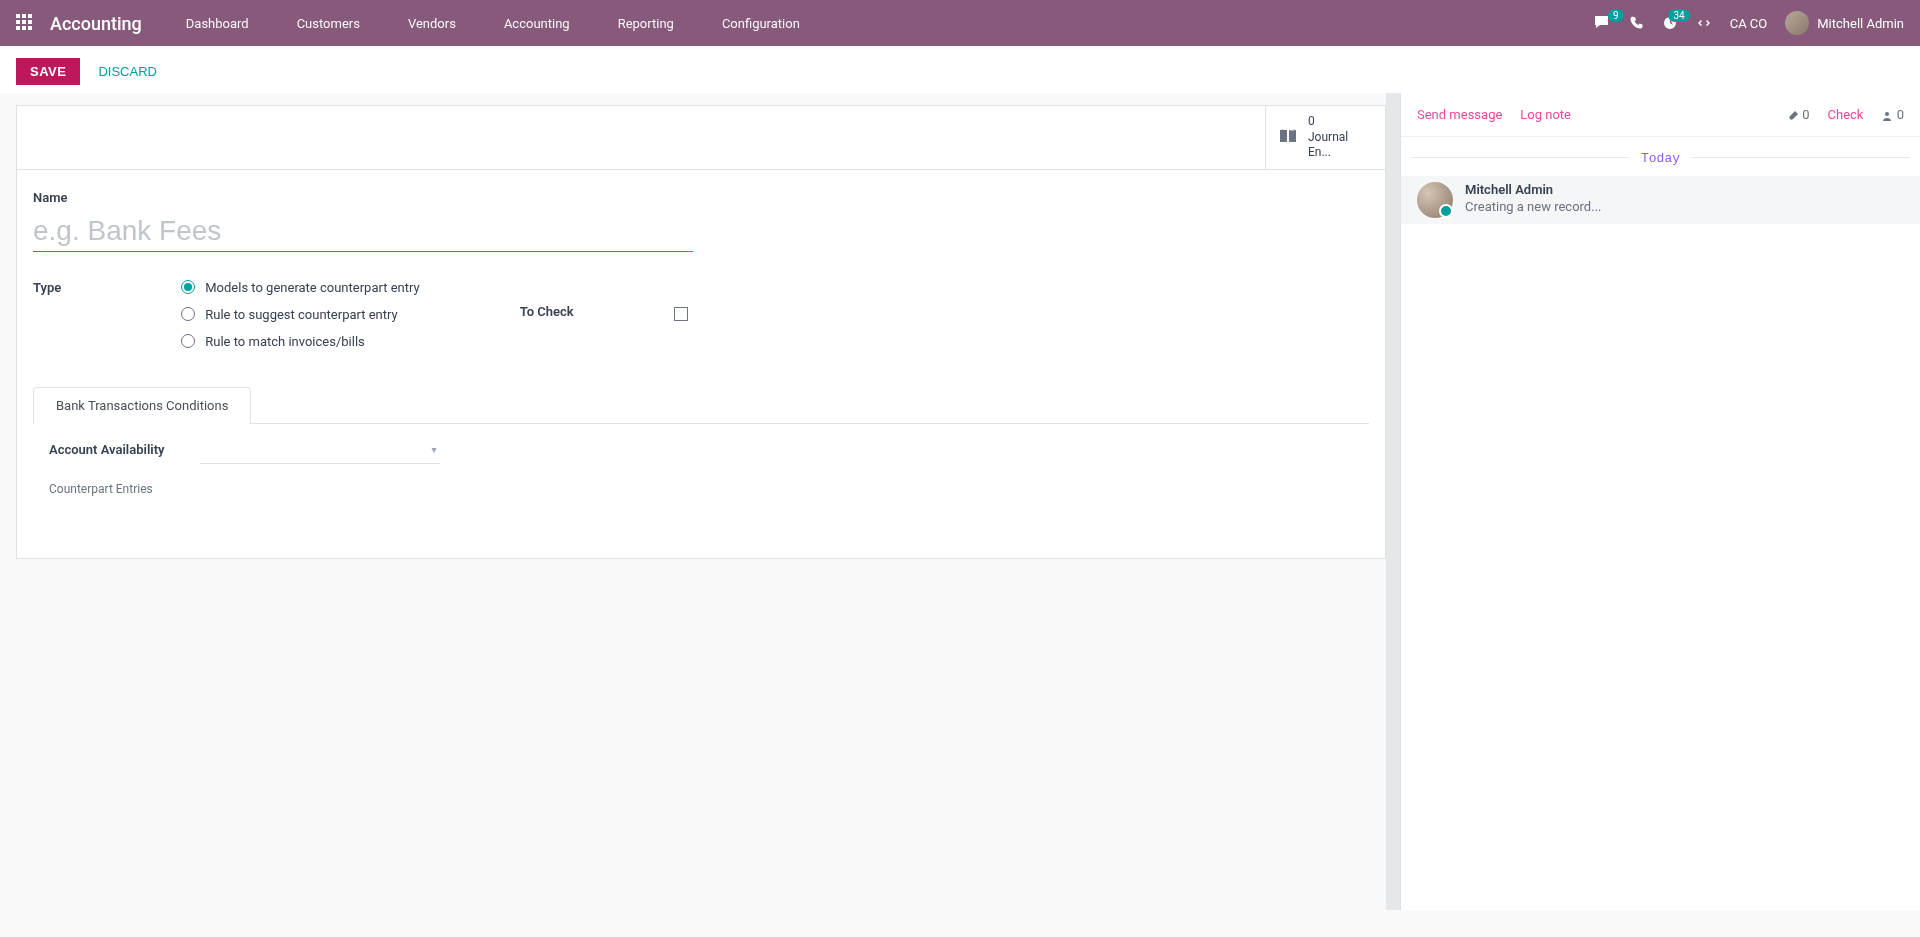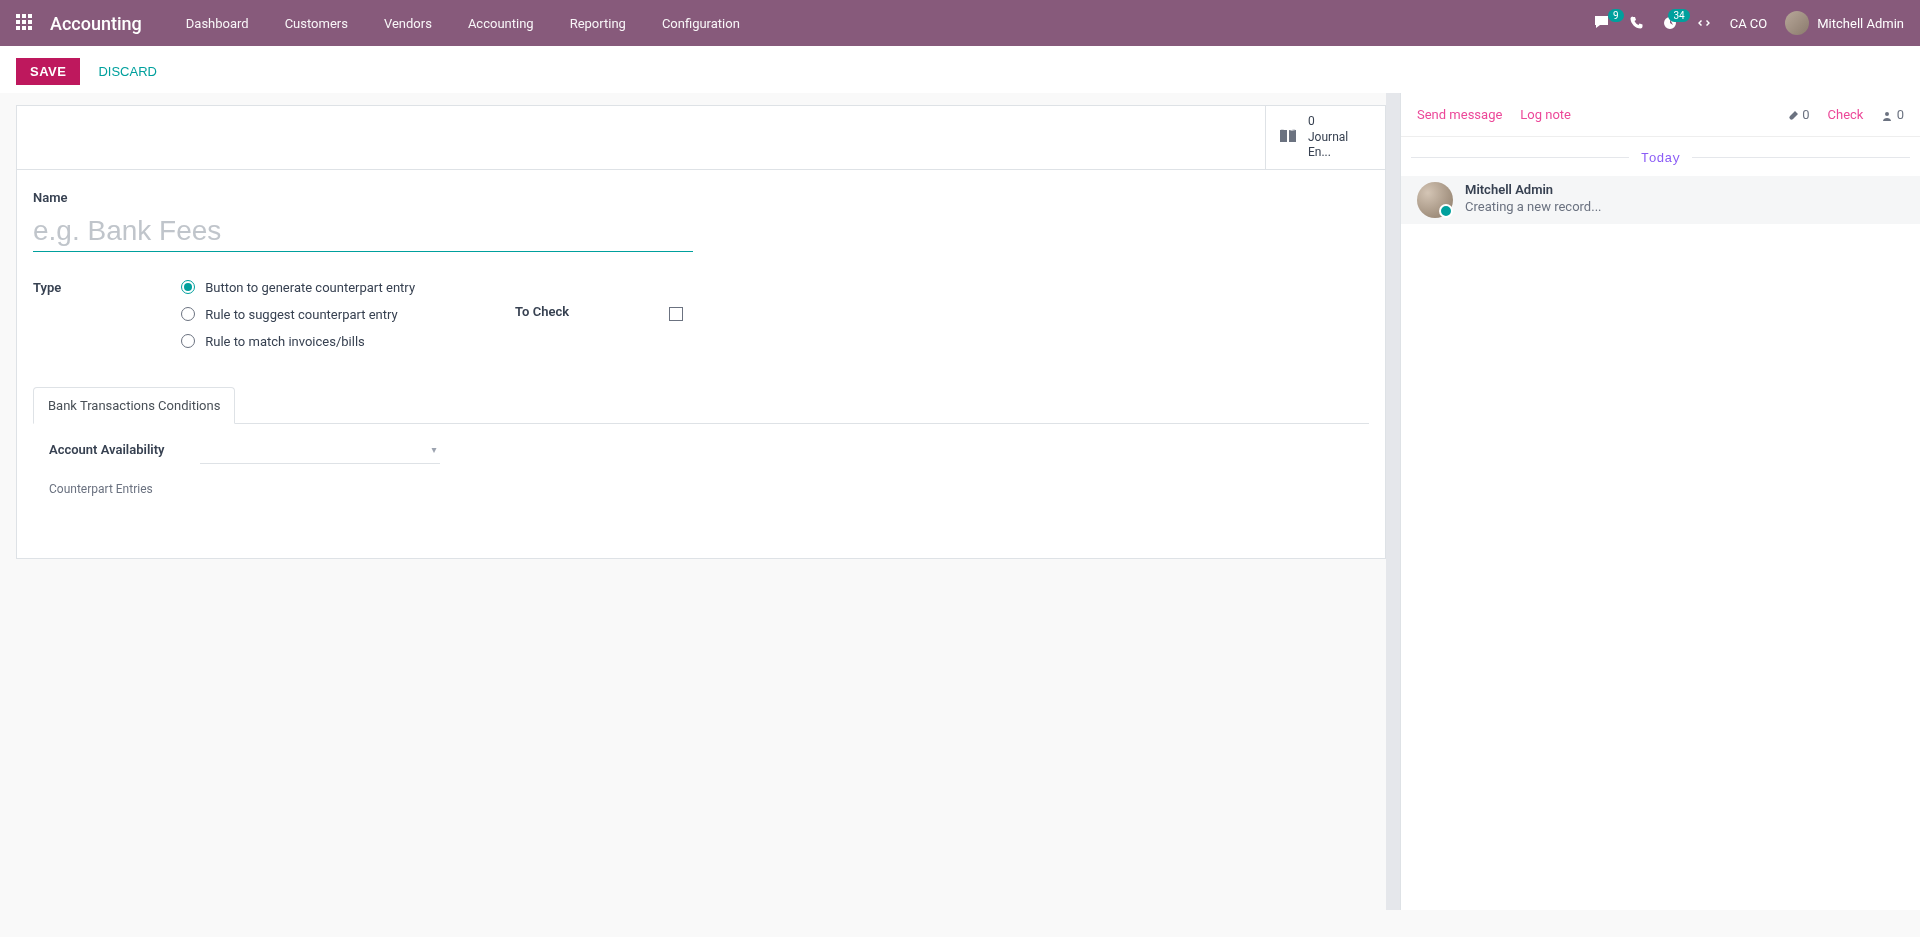--- a/index.html
+++ b/index.html
@@ -10,7 +10,7 @@
 .apps-icon { width: 18px; height: 18px; display: grid; grid-template-columns: repeat(3, 4px); grid-template-rows: repeat(3, 4px); gap: 2px; margin-right: 16px; cursor: pointer; }
 .apps-icon span { background: #fff; }
 .brand { font-size: 18px; font-weight: 500; margin-right: 28px; }
-.nav-menu { display: flex; gap: 4px; }
+.nav-menu { display: flex; gap: 16px; }
 .nav-menu a { color: #fff; text-decoration: none; padding: 0 16px; font-size: 13px; cursor: pointer; opacity: 0.95; }
 .nav-right { margin-left: auto; display: flex; align-items: center; gap: 18px; }
 .nav-icon { position: relative; cursor: pointer; display: flex; align-items: center; }

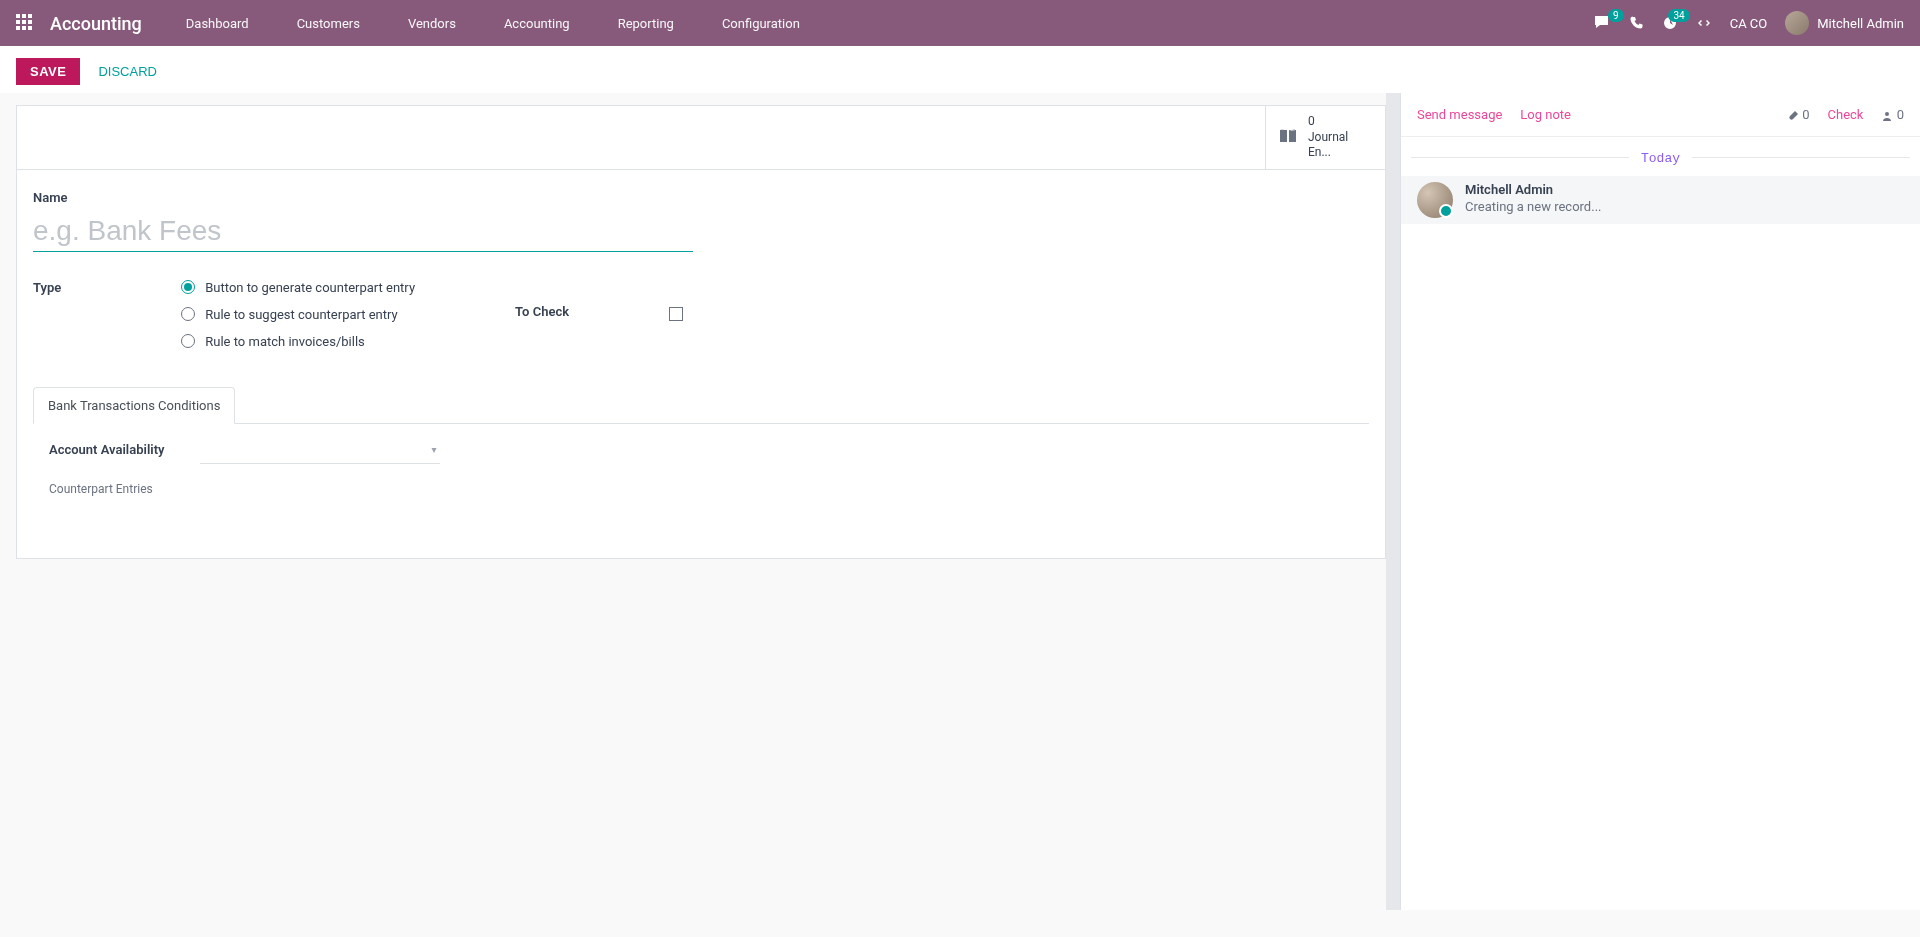--- a/index.html
+++ b/index.html
@@ -181,7 +181,7 @@
             <div class="radio-group">
               <div class="radio-item">
                 <span class="radio-circle checked"></span>
-                <span>Button to generate counterpart entry</span>
+                <span>Models to generate counterpart entry</span>
               </div>
               <div class="radio-item">
                 <span class="radio-circle"></span>

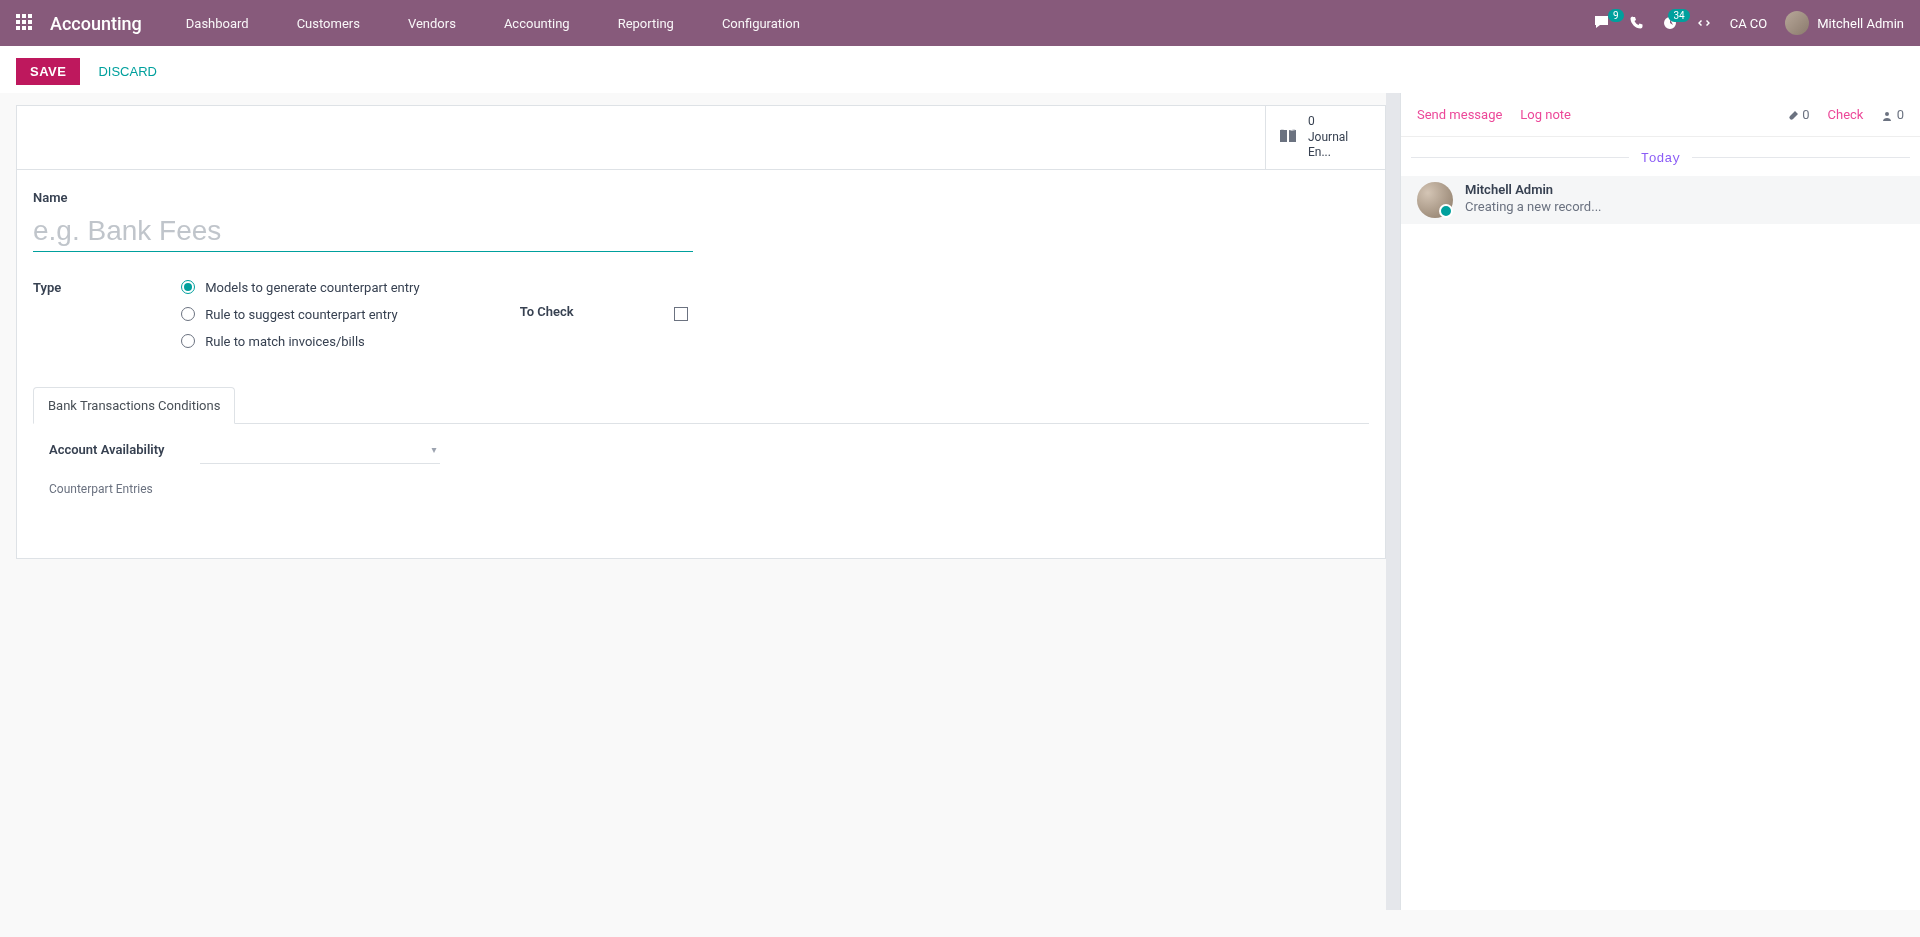--- a/index.html
+++ b/index.html
@@ -59,7 +59,7 @@
 
 .tabs { margin-top: 38px; }
 .tab-header { display: flex; border-bottom: 1px solid #dee2e6; }
-.tab { padding: 10px 14px; font-size: 13px; color: #495057; border: 1px solid #dee2e6; border-bottom: 1px solid #fff; margin-bottom: -1px; cursor: pointer; border-radius: 4px 4px 0 0; }
+.tab { padding: 10px 22px; font-size: 13px; color: #495057; border: 1px solid #dee2e6; border-bottom: 1px solid #fff; margin-bottom: -1px; cursor: pointer; border-radius: 4px 4px 0 0; }
 .tab-content { padding: 18px 16px; }
 .journals-row { display: flex; align-items: center; gap: 36px; margin-bottom: 18px; }
 .dropdown { width: 240px; border-bottom: 1px solid #dee2e6; height: 22px; position: relative; }

